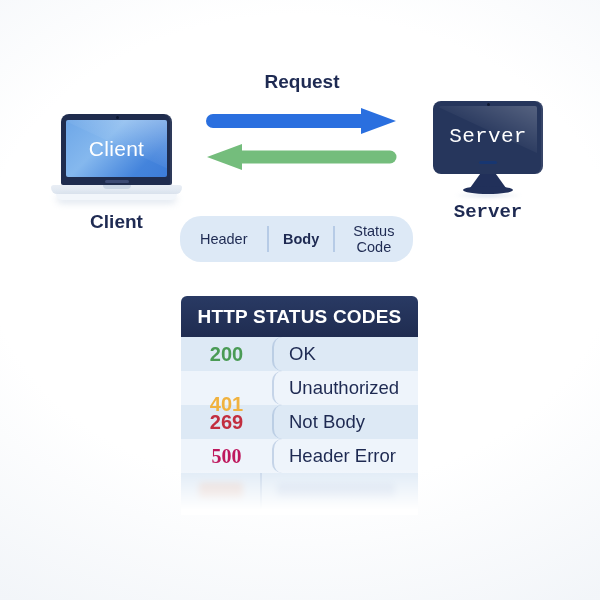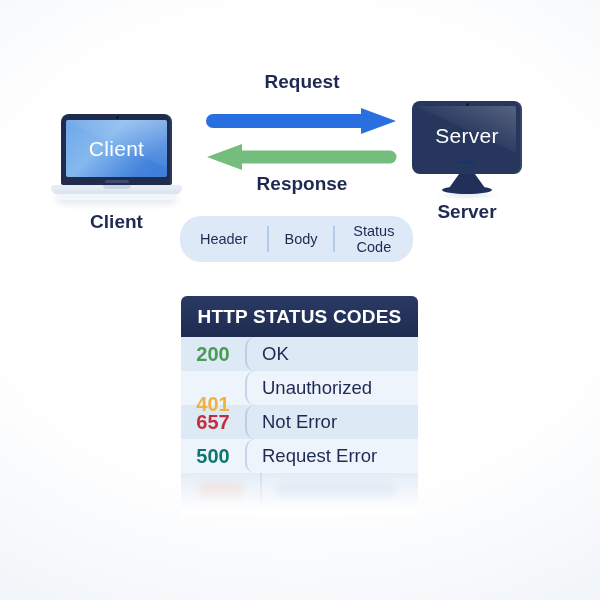--- a/index.html
+++ b/index.html
@@ -34,7 +34,7 @@
     background:#f2f6fb;border-radius:0 0 9px 9px;
     box-shadow:0 3px 7px rgba(176,192,214,0.45);}
 
-  .monitor{left:412px;top:101px;width:110px;height:122px;}
+  .monitor{left:433px;top:101px;width:110px;height:122px;font-family:Liberation Mono, monospace;}
   .monitor .bezel{position:absolute;left:0;top:0;width:110px;height:73px;
     background:#26365c;border-radius:8px;
     box-shadow:inset -2px 0 0 rgba(255,255,255,0.08);}

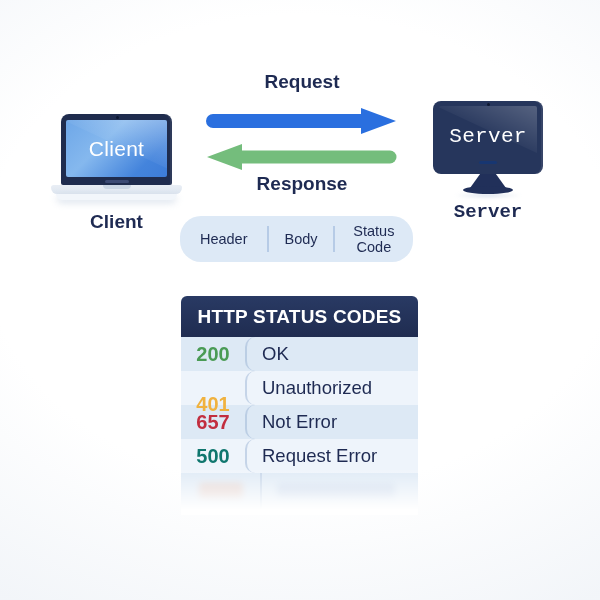--- a/index.html
+++ b/index.html
@@ -148,7 +148,6 @@
     <polygon points="39,2 4,15 39,28" fill="currentColor"></polygon>
   </svg>
 
-  <div class="flow-label response">Response</div>
 
   <div class="packet-bar">
     <div class="packet-cell c0">Header</div>

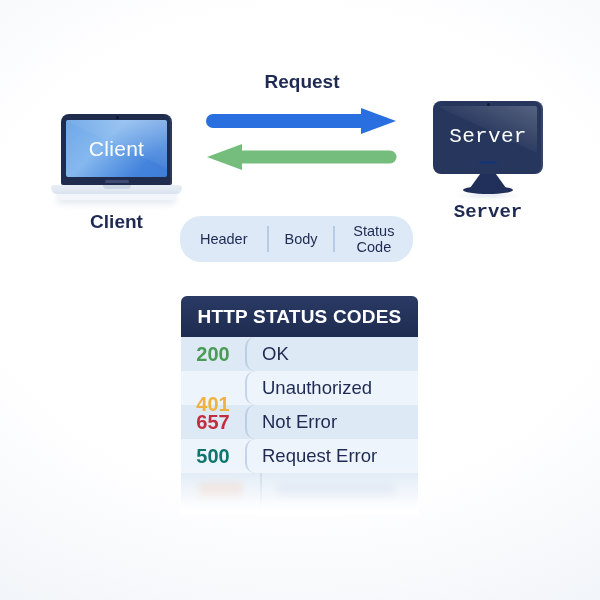--- a/index.html
+++ b/index.html
@@ -73,7 +73,7 @@
   .packet-cell{display:flex;align-items:center;justify-content:center;text-align:center;
     font-size:14.5px;line-height:1.12;color:#1e2a52;}
   .packet-cell.c0{width:38%;}
-  .packet-cell.c1{width:28%;}
+  .packet-cell.c1{width:28%;font-weight:bold;}
   .packet-cell.c2{width:34%;text-align:center;}
   .packet-divider{width:1.5px;height:26px;background:#b6cbe6;align-self:center;}
 

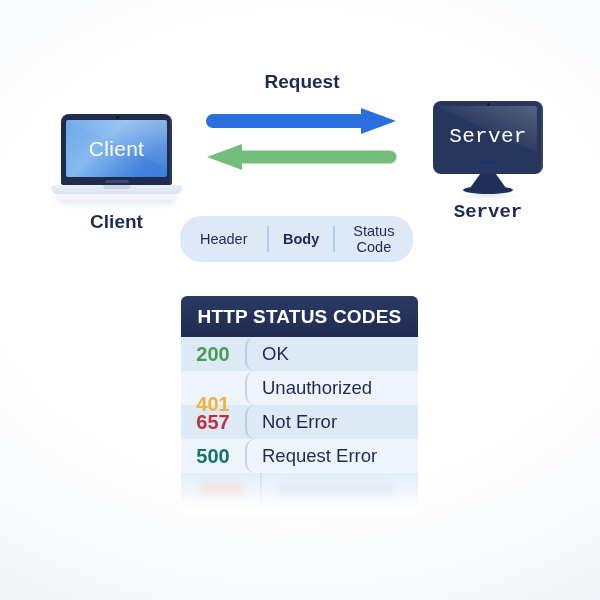--- a/index.html
+++ b/index.html
@@ -85,7 +85,7 @@
   .trow{height:34px;display:flex;align-items:stretch;}
   .trow.alt-blue{background:#dde9f5;}
   .trow.alt-white{background:#eef4fb;}
-  .tcode{width:64px;display:flex;align-items:center;justify-content:center;
+  .tcode{width:91px;display:flex;align-items:center;justify-content:center;
     font-size:20px;font-weight:700;}
   .tdesc{flex:1;display:flex;align-items:center;padding-left:15px;
     border-left:2px solid rgba(146,172,208,0.45);

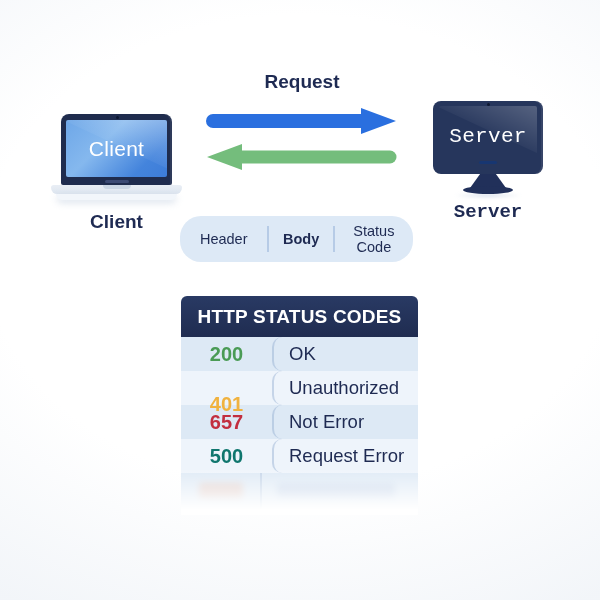--- a/index.html
+++ b/index.html
@@ -171,7 +171,7 @@
     </div>
 
     <div class="trow alt-blue">
-      <div class="tcode" style="color: rgb(194, 46, 63);">657</div>
+      <div class="tcode" style="color: rgb(194, 46, 63);">269</div>
       <div class="tdesc">Not Error</div>
     </div>
 

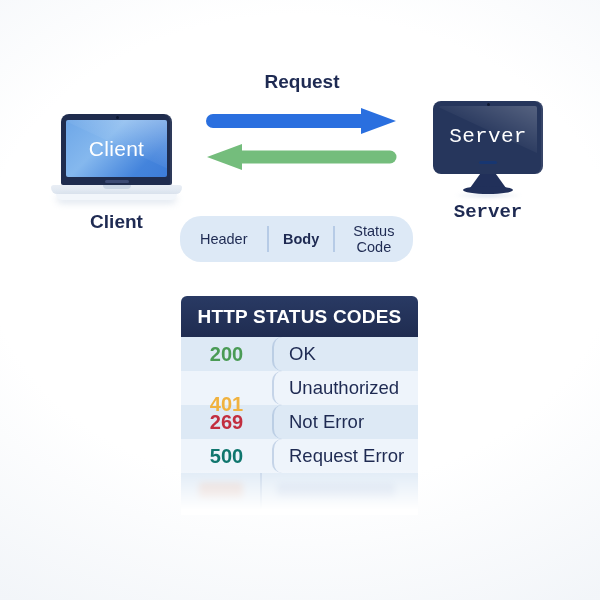--- a/index.html
+++ b/index.html
@@ -172,7 +172,7 @@
 
     <div class="trow alt-blue">
       <div class="tcode" style="color: rgb(194, 46, 63);">269</div>
-      <div class="tdesc">Not Error</div>
+      <div class="tdesc">Not Body</div>
     </div>
 
     <div class="trow alt-white">

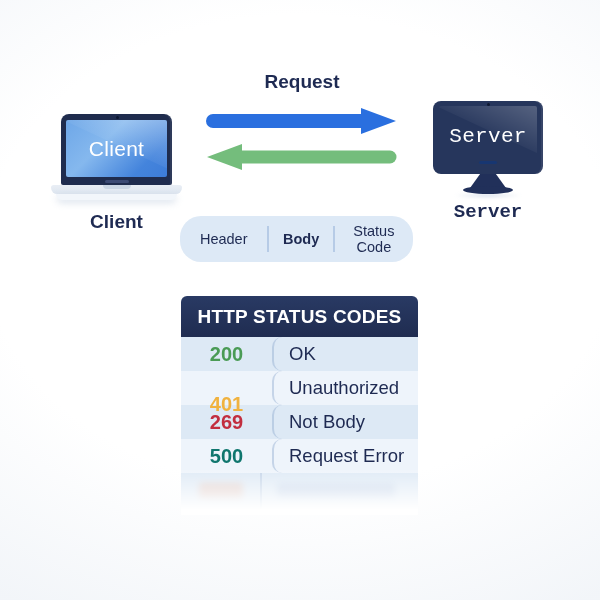--- a/index.html
+++ b/index.html
@@ -176,7 +176,7 @@
     </div>
 
     <div class="trow alt-white">
-      <div class="tcode" style="color: #0f766e;">500</div>
+      <div class="tcode" style="color: #be185d; font-family: Liberation Serif, serif;">500</div>
       <div class="tdesc">Request Error</div>
     </div>
 

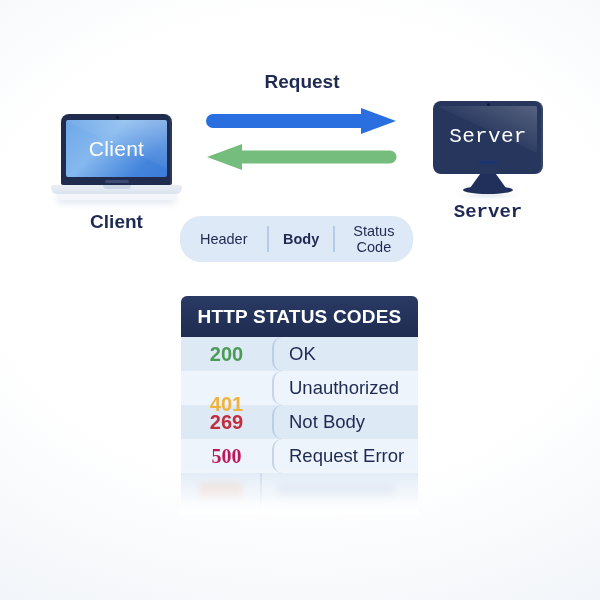--- a/index.html
+++ b/index.html
@@ -177,7 +177,7 @@
 
     <div class="trow alt-white">
       <div class="tcode" style="color: #be185d; font-family: Liberation Serif, serif;">500</div>
-      <div class="tdesc">Request Error</div>
+      <div class="tdesc">Header Error</div>
     </div>
 
     <div class="ghost-row">

